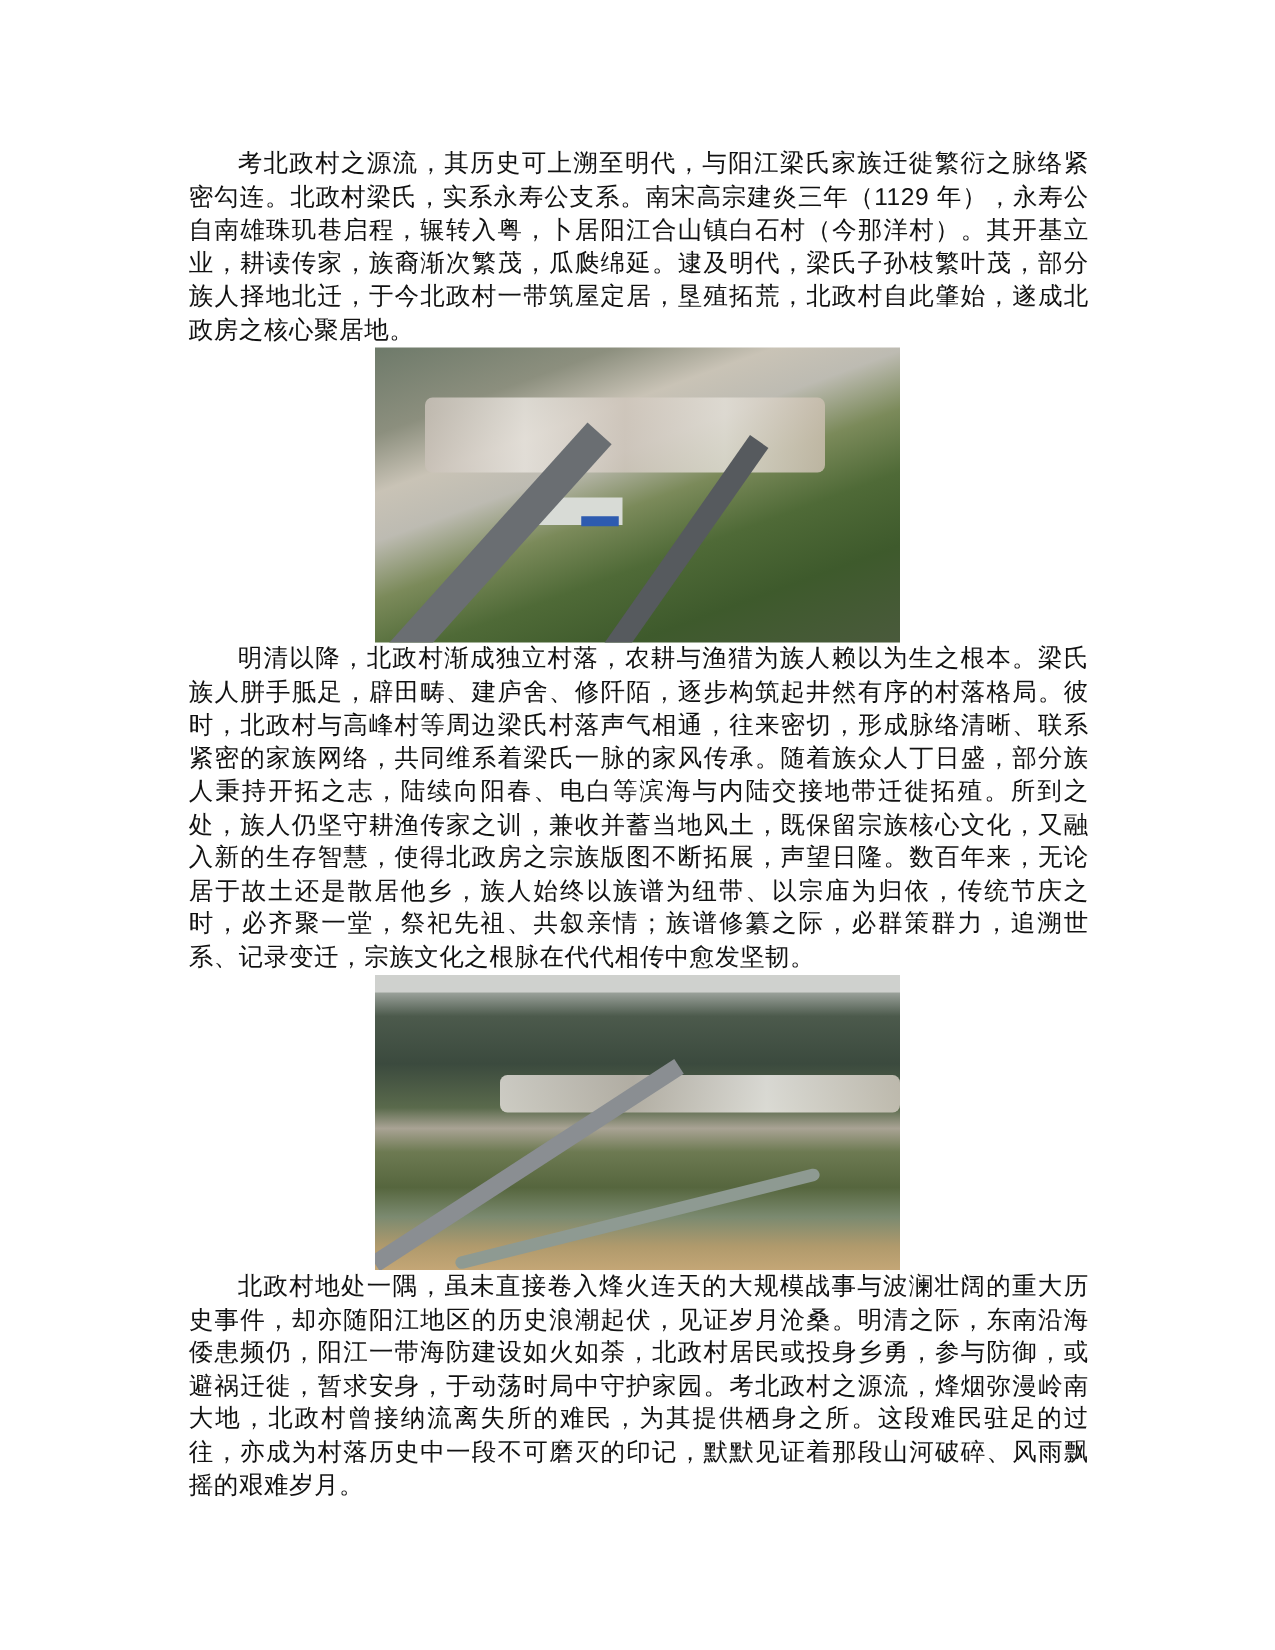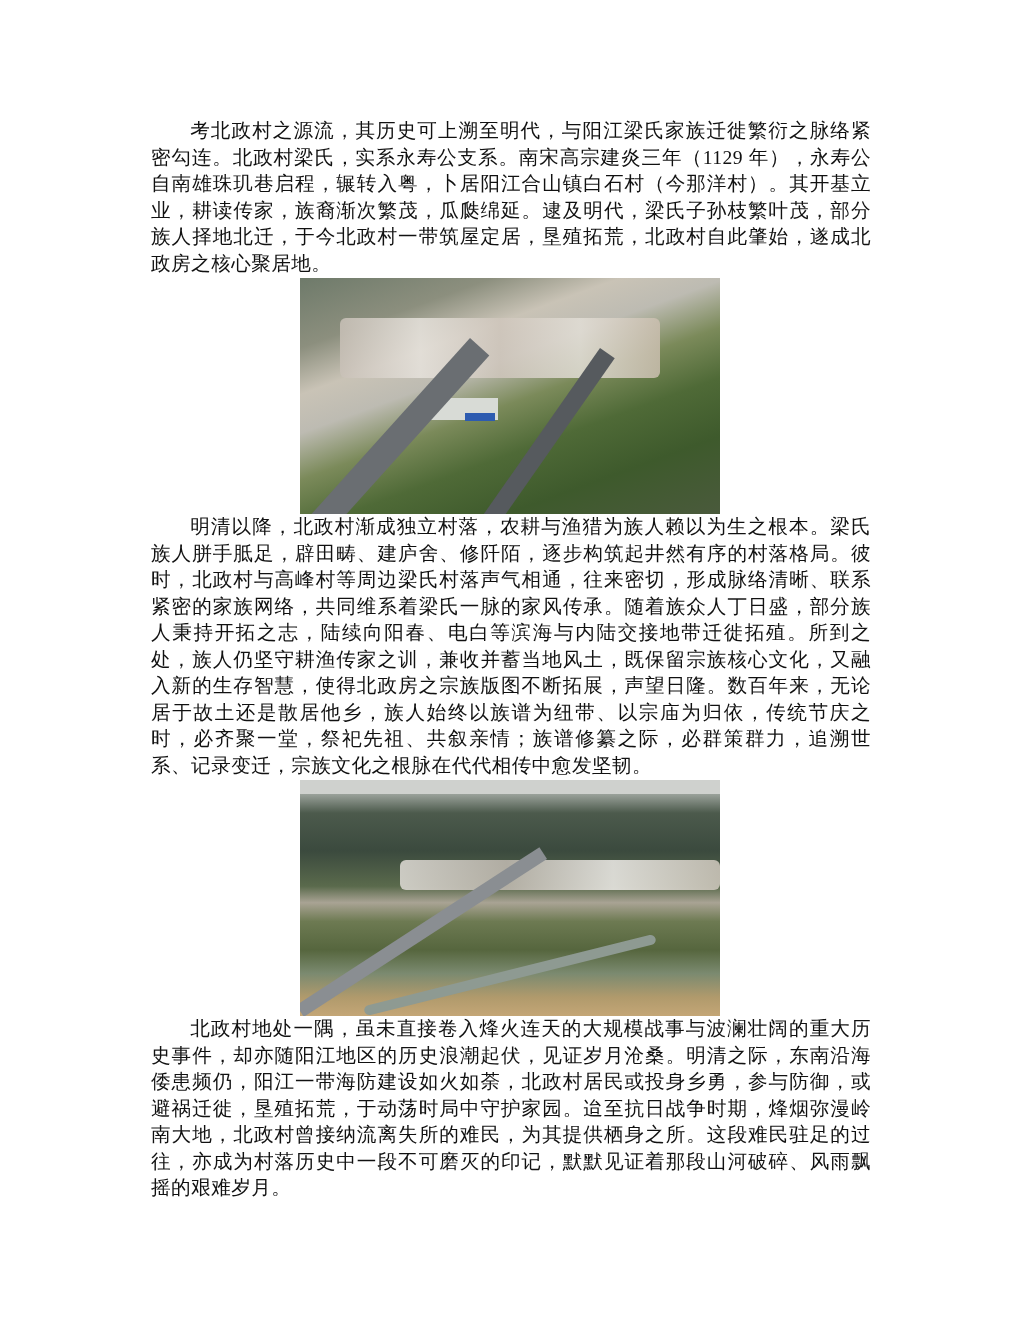--- a/index.html
+++ b/index.html
@@ -6,7 +6,7 @@
   body { width: 1020px; height: 1320px; position: relative; overflow: hidden; }
   .page { position: absolute; left: 151px; top: 118px; width: 720px; }
   .para {
-    font-family: Liberation Serif, serif;
+    font-family: Liberation Sans, sans-serif;
     font-size: 19.6px;
     line-height: 26.5px;
     color: #111111;

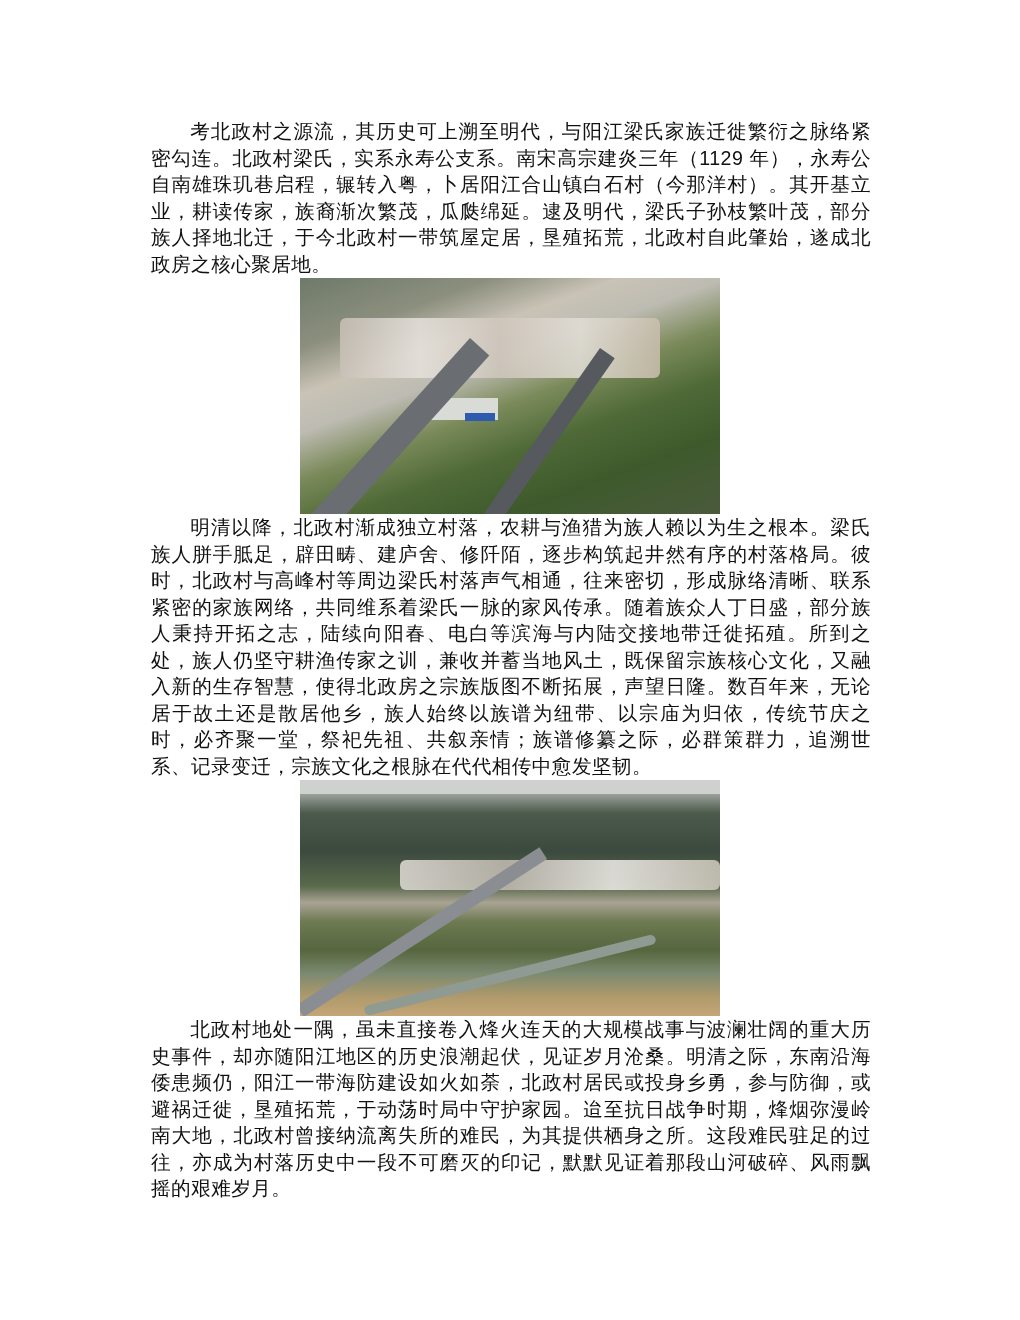--- a/index.html
+++ b/index.html
@@ -59,7 +59,7 @@
     <div class="road2"></div>
   </div>
 
-  <p class="para">北政村地处一隅，虽未直接卷入烽火连天的大规模战事与波澜壮阔的重大历史事件，却亦随阳江地区的历史浪潮起伏，见证岁月沧桑。明清之际，东南沿海倭患频仍，阳江一带海防建设如火如荼，北政村居民或投身乡勇，参与防御，或避祸迁徙，垦殖拓荒，于动荡时局中守护家园。迨至抗日战争时期，烽烟弥漫岭南大地，北政村曾接纳流离失所的难民，为其提供栖身之所。这段难民驻足的过往，亦成为村落历史中一段不可磨灭的印记，默默见证着那段山河破碎、风雨飘摇的艰难岁月。</p>
+  <p class="para">北政村地处一隅，虽未直接卷入烽火连天的大规模战事与波澜壮阔的重大历史事件，却亦随阳江地区的历史浪潮起伏，见证岁月沧桑。明清之际，东南沿海倭患频仍，阳江一带海防建设如火如荼，北政村居民或投身乡勇，参与防御，或避祸迁徙，暂求安身，于动荡时局中守护家园。考北政村之源流，烽烟弥漫岭南大地，北政村曾接纳流离失所的难民，为其提供栖身之所。这段难民驻足的过往，亦成为村落历史中一段不可磨灭的印记，默默见证着那段山河破碎、风雨飘摇的艰难岁月。</p>
 </div>
 
 </body></html>

